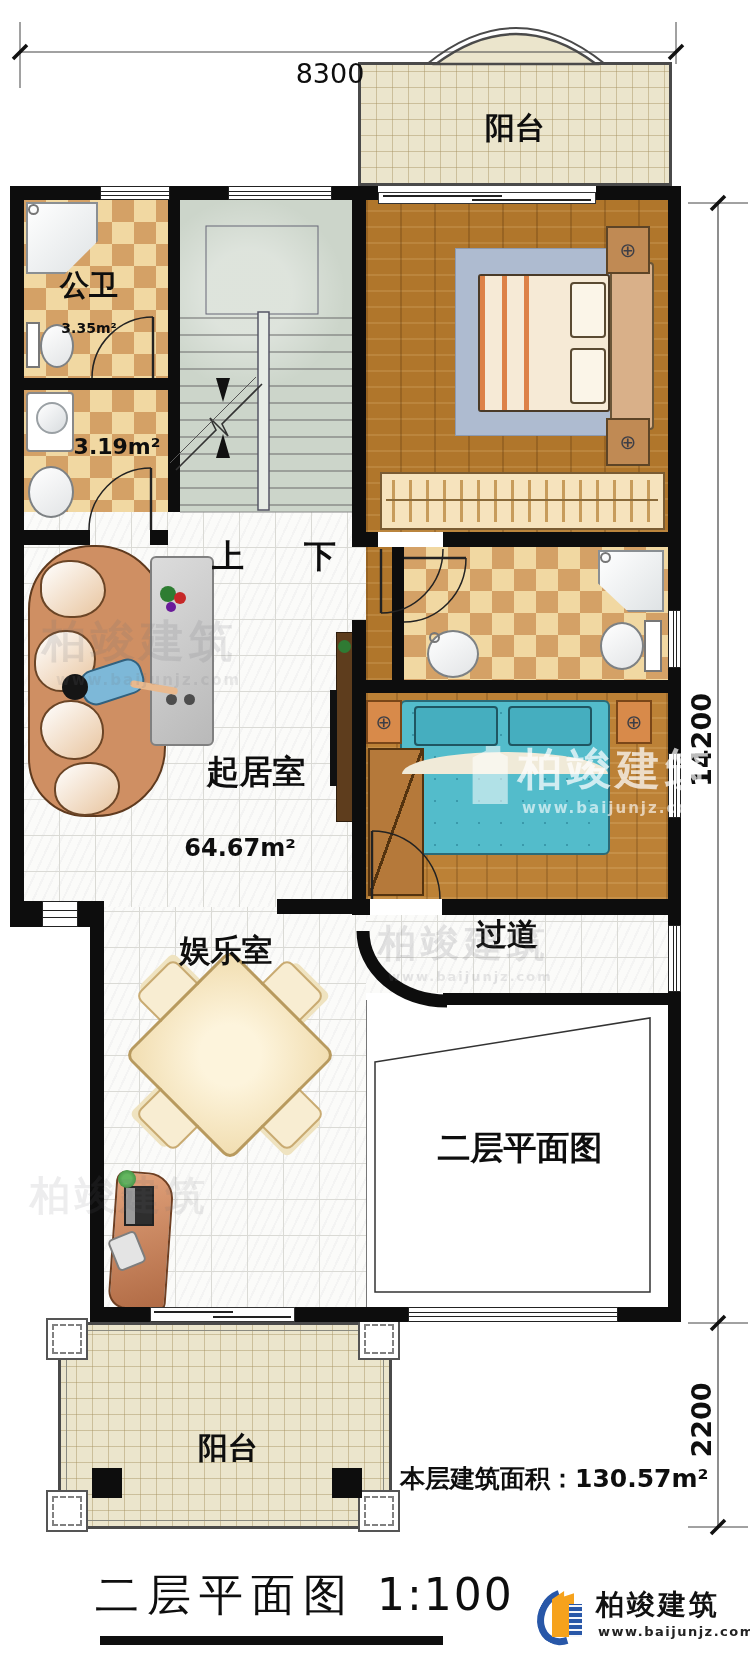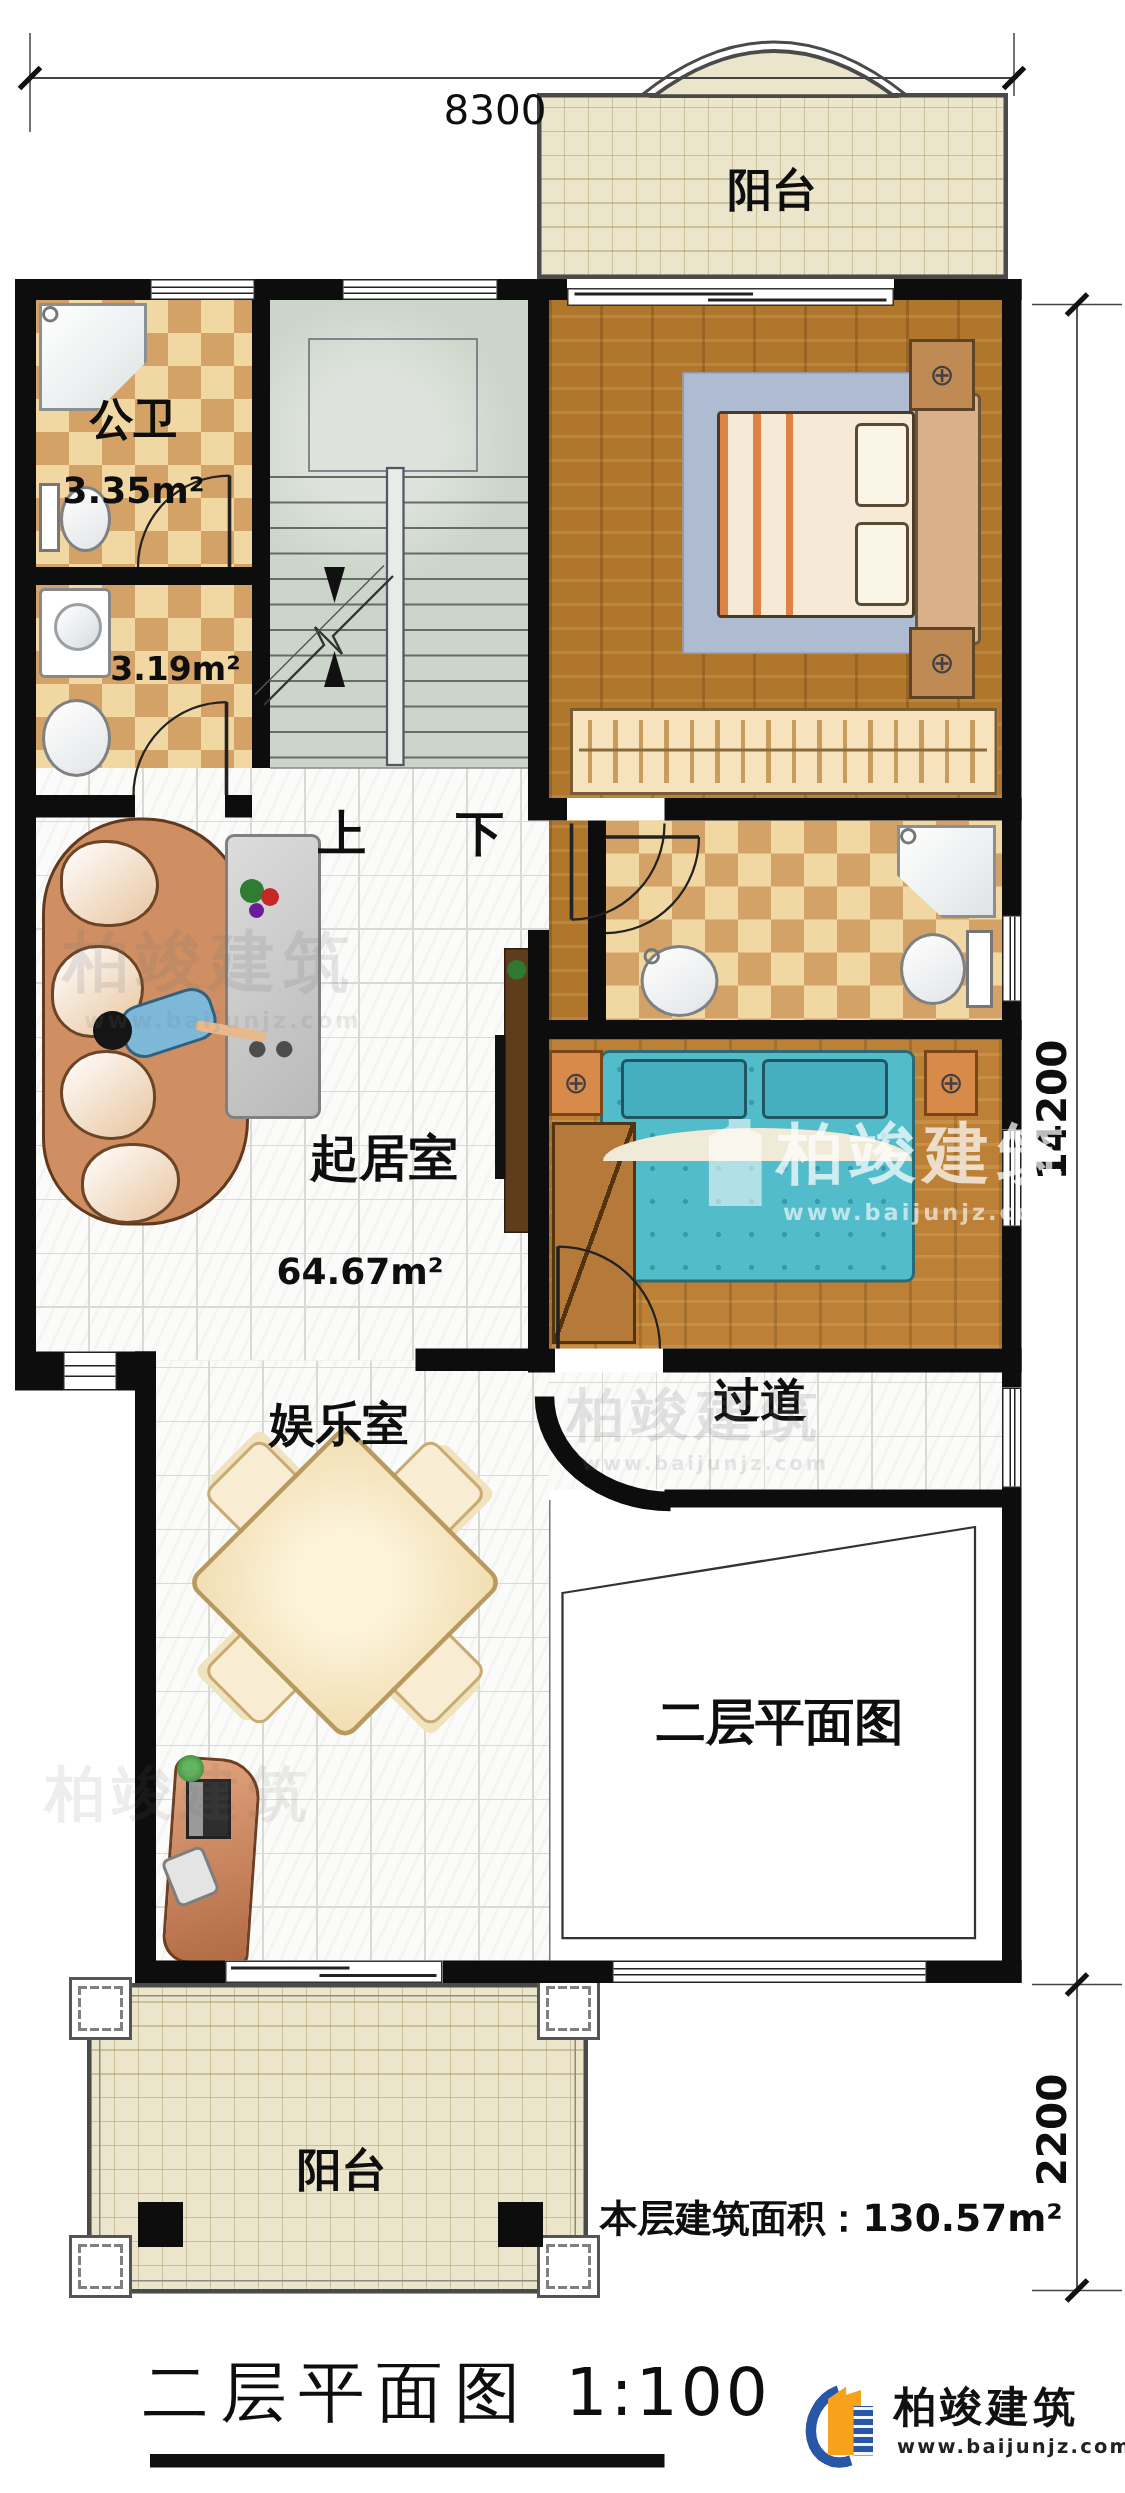--- a/index.html
+++ b/index.html
@@ -273,7 +273,7 @@
   </div>
   <div class="lbl" style="left:89px;top:303px;font-size:29px;">
     <span>公卫</span>
-    <span class="area" style="font-size:24px;margin-top:20px;">3.35m²</span>
+    <span class="area" style="font-size:14px;margin-top:20px;">3.35m²</span>
   </div>
   <div class="lbl" style="left:117px;top:447px;font-size:22px;">
     <span>3.19m²</span>

